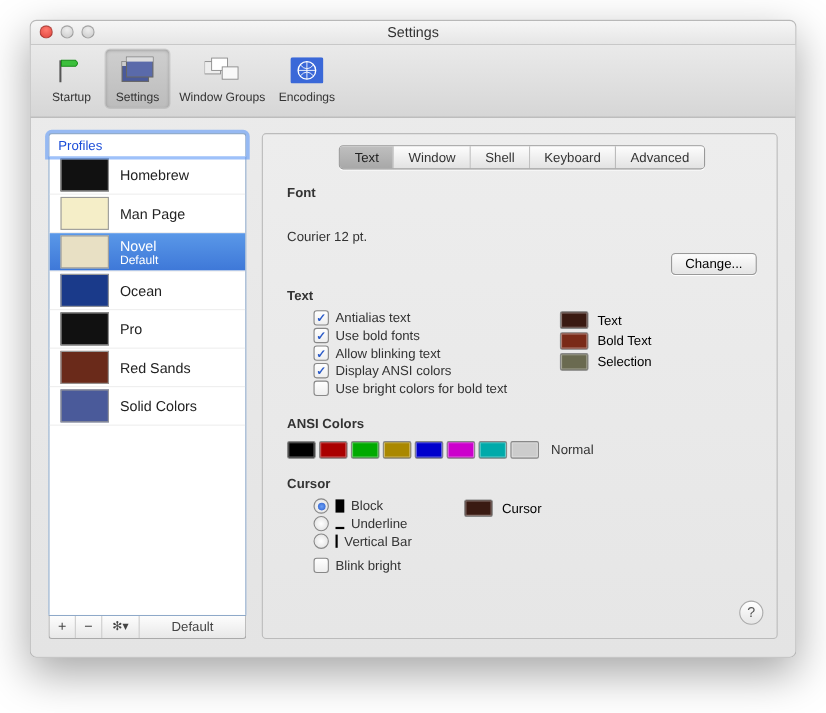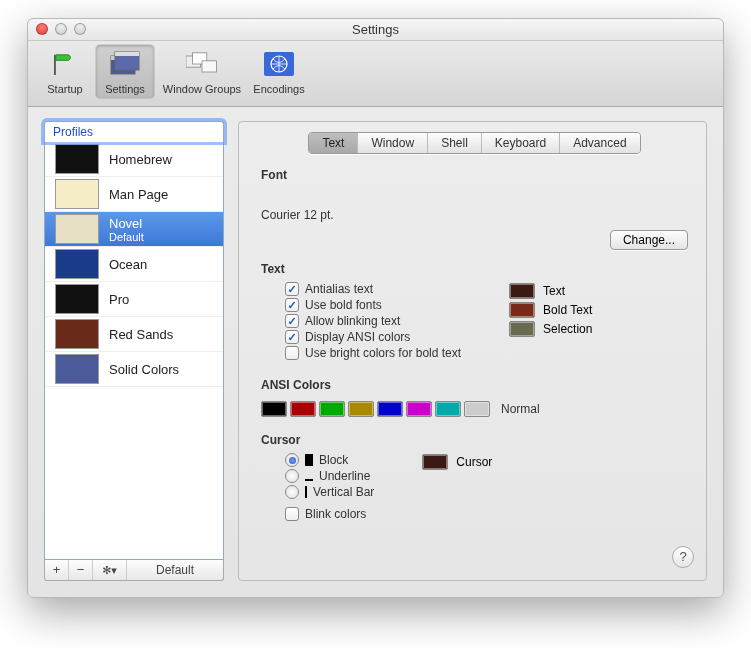--- a/index.html
+++ b/index.html
@@ -283,7 +283,7 @@
             </div>
           <div class="row" style="margin-top:8px;">
               <span class="check"></span>
-              <span>Blink colors</span>
+              <span>Blink bright</span>
             </div>
         </div>
         <div class="rightcol">

